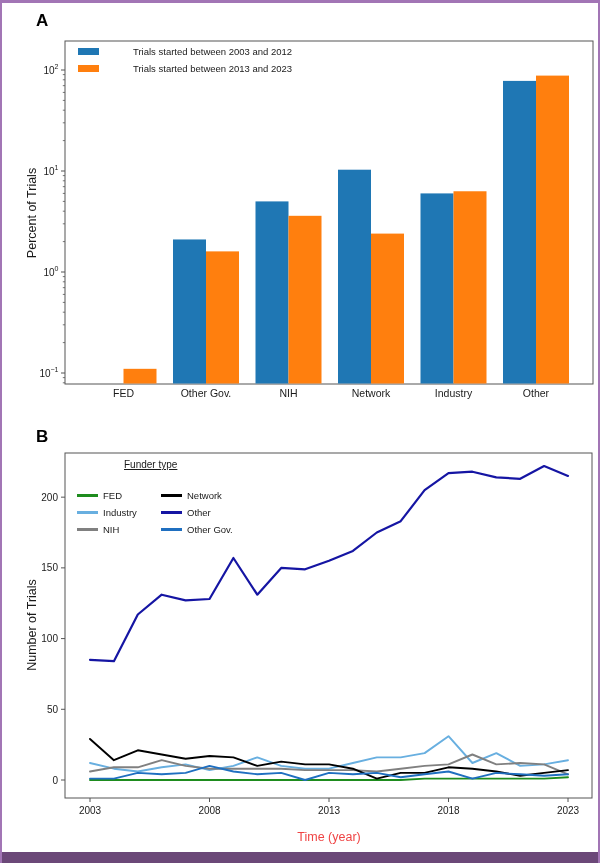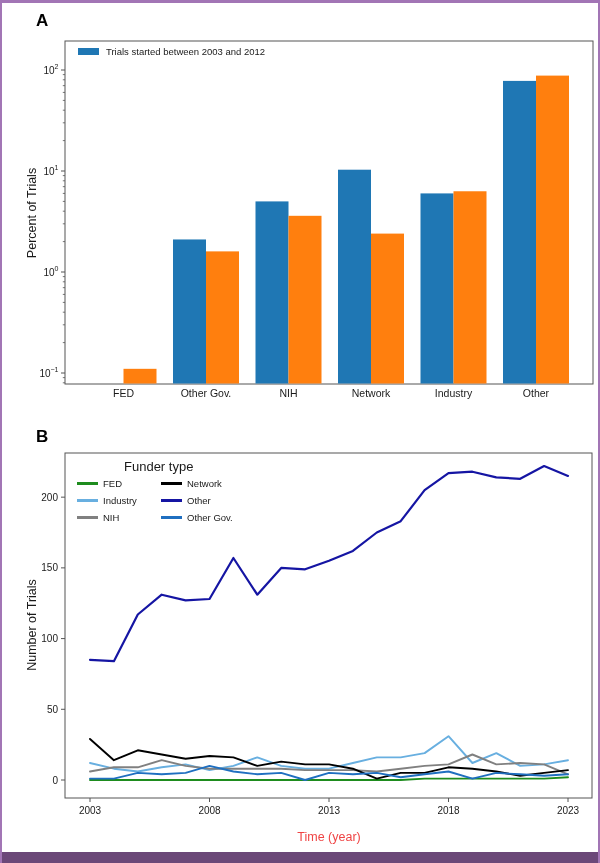--- a/index.html
+++ b/index.html
@@ -22,7 +22,7 @@
   #legendA{left:76px;top:40px;}
   #legendA .lrow{display:flex;align-items:center;height:17px;}
   #legendA .swatch{width:21px;height:7px;margin-right:7px;}
-  #legendA .ltext{font-size:9.5px;}
+  #legendA .ltext{font-size:9.5px;margin-left:27px;}
   #legendB{left:75px;top:456px;width:190px;}
   #legendB .ltitle{font-size:13px;margin-left:47px;margin-bottom:4px;}
   #legendB .lgrid{display:grid;grid-template-columns:21px 53px 21px auto;column-gap:5px;row-gap:6px;align-items:center;}

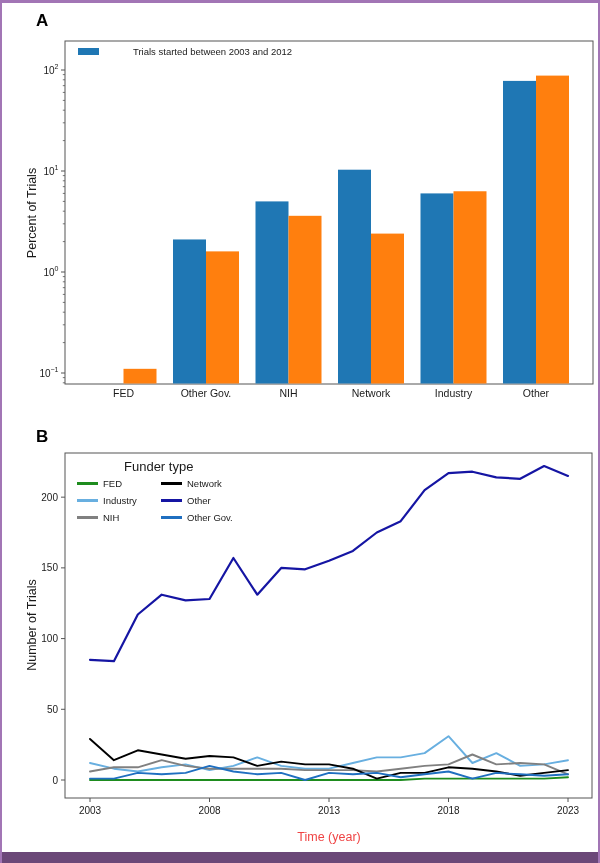--- a/index.html
+++ b/index.html
@@ -130,6 +130,10 @@
       <span class="swatch" style="background: rgb(31, 119, 180);"></span>
       <span class="ltext">Trials started between 2003 and 2012</span>
     </div>
+    <div class="lrow">
+      <span class="swatch" style="background: rgb(255, 127, 14);"></span>
+      <span class="ltext">Trials started between 2013 and 2023</span>
+    </div>
   </div>
 
   <div class="legend" id="legendB">

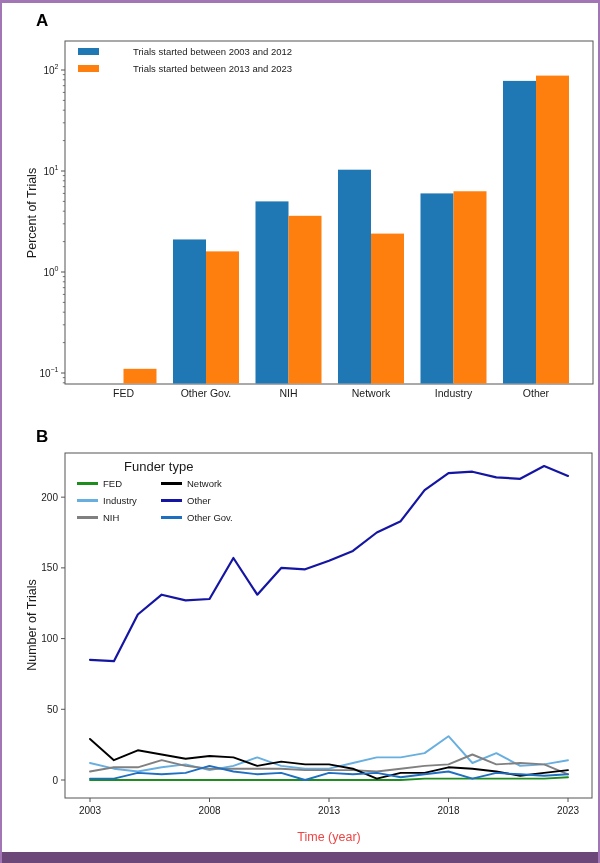--- a/index.html
+++ b/index.html
@@ -24,7 +24,7 @@
   #legendA .swatch{width:21px;height:7px;margin-right:7px;}
   #legendA .ltext{font-size:9.5px;margin-left:27px;}
   #legendB{left:75px;top:456px;width:190px;}
-  #legendB .ltitle{font-size:13px;margin-left:47px;margin-bottom:4px;}
+  #legendB .ltitle{font-size:10px;margin-left:47px;margin-bottom:20px;text-decoration:underline;}
   #legendB .lgrid{display:grid;grid-template-columns:21px 53px 21px auto;column-gap:5px;row-gap:6px;align-items:center;}
   #legendB .lswatch{width:21px;height:2.5px;}
   #legendB .ltext{font-size:9.5px;white-space:nowrap;}

